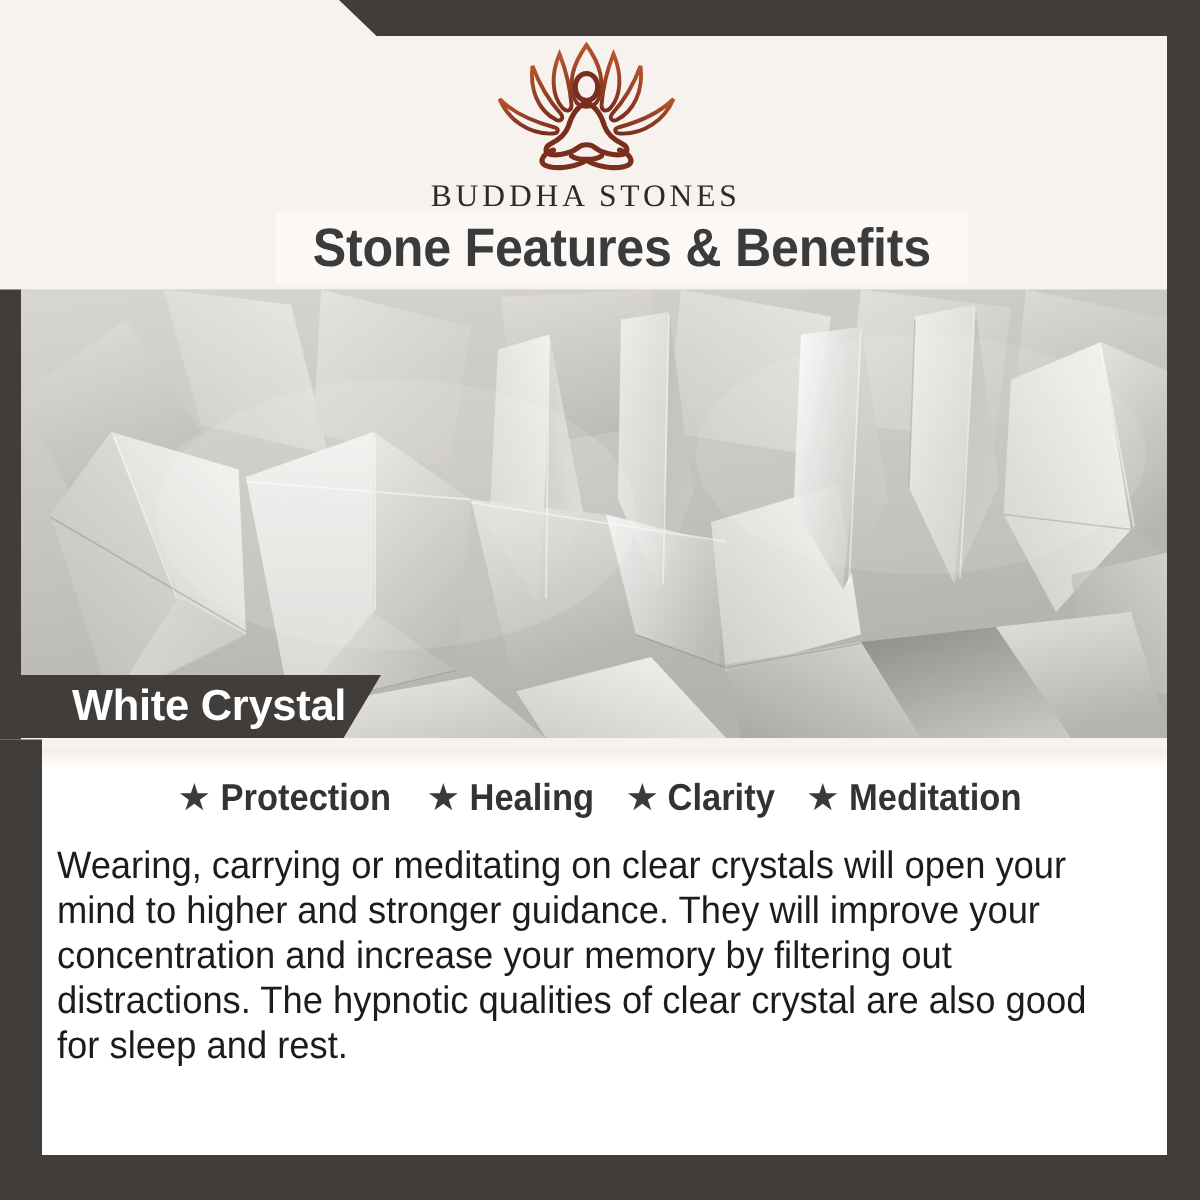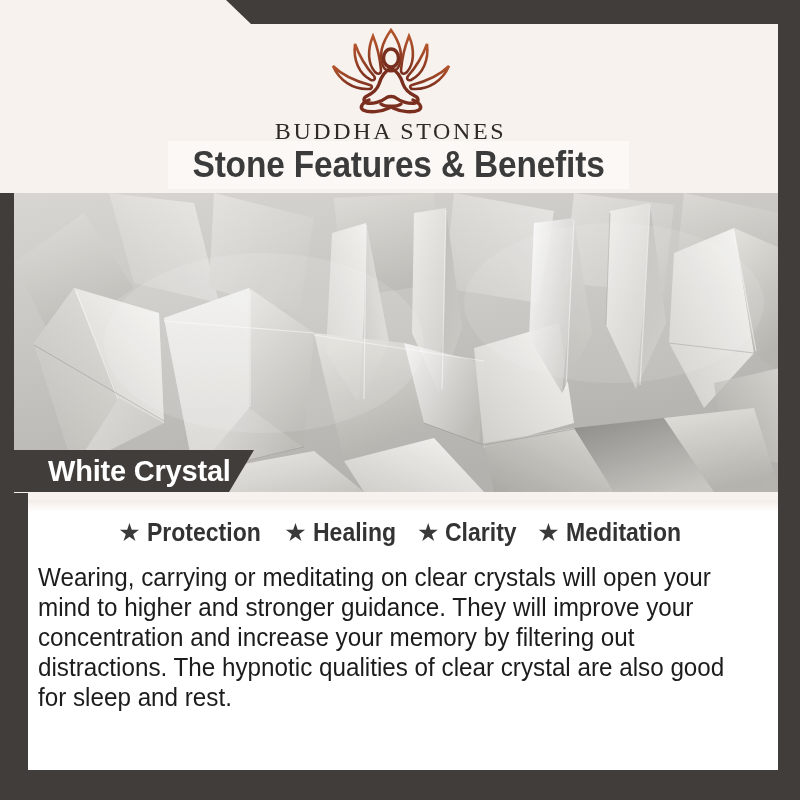--- a/index.html
+++ b/index.html
@@ -71,7 +71,7 @@
   .logo-word {
     margin-top: 4px;
     font-family: "Liberation Serif", serif;
-    font-size: 24px;
+    font-size: 21px;
     letter-spacing: 2.6px;
     color: #2f2a26;
     font-weight: 400;

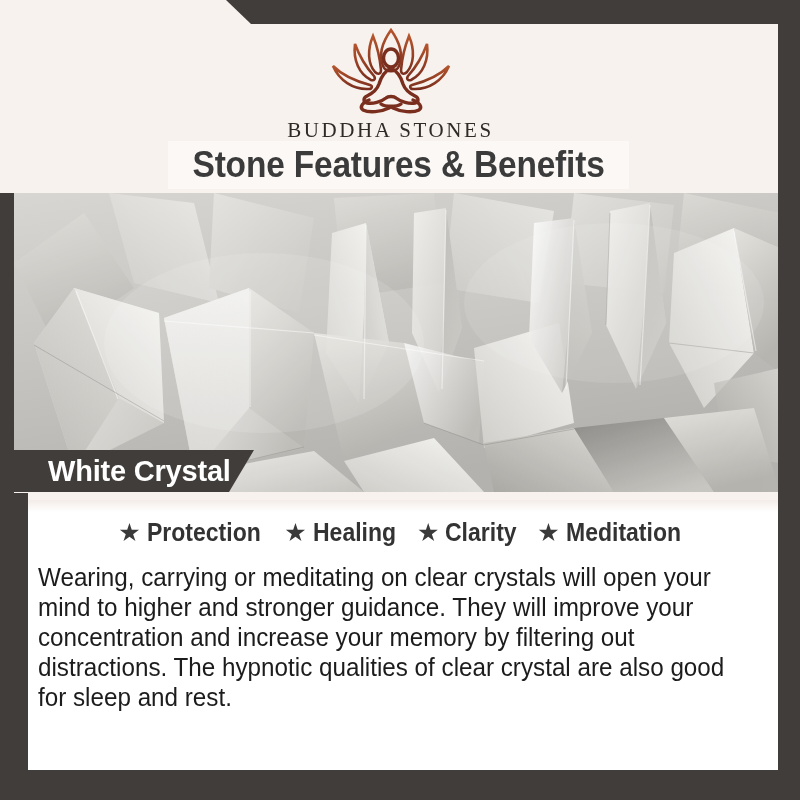--- a/index.html
+++ b/index.html
@@ -80,7 +80,7 @@
   
   .title-band {
     position: absolute;
-    left: 168px;
+    left: 184px;
     top: 141px;
     width: 461px;
     height: 48px;

